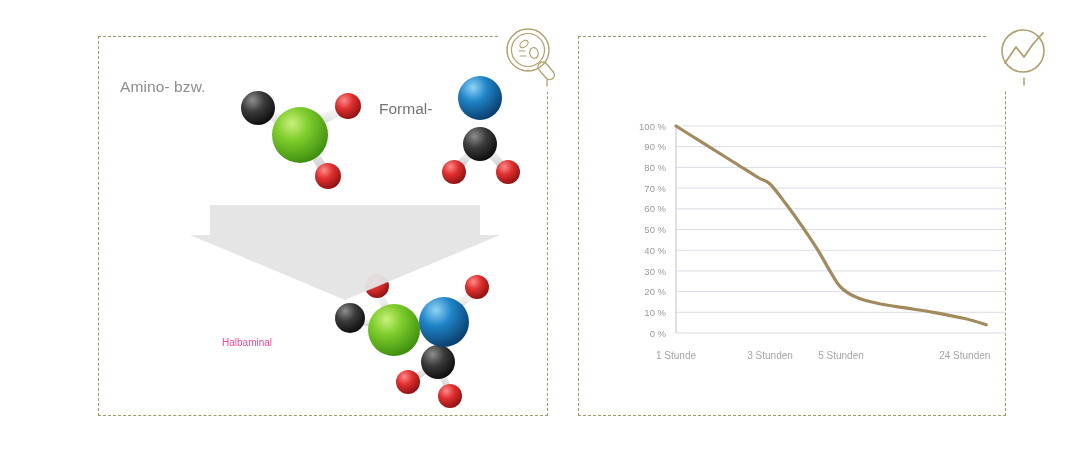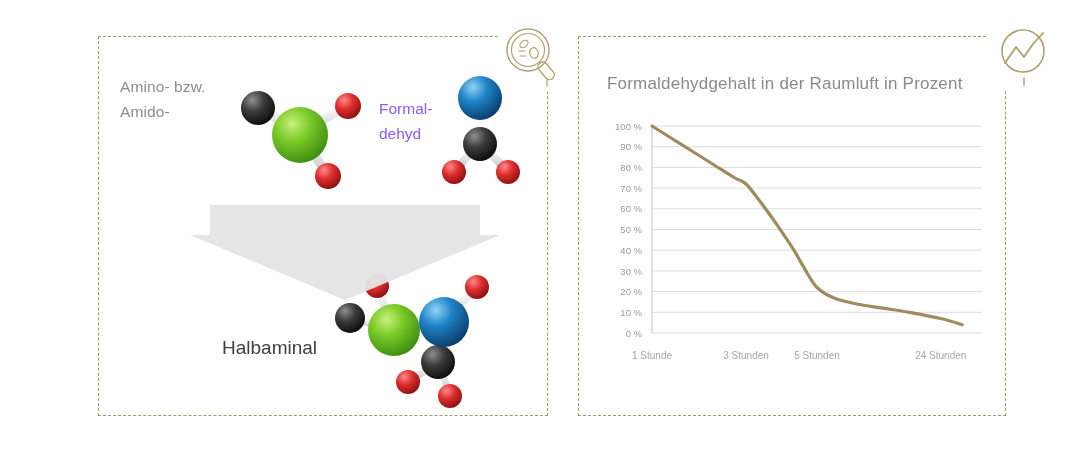--- a/index.html
+++ b/index.html
@@ -263,7 +263,6 @@
     </svg>
   </div>
 
-  <div id="chart-title">Formaldehydgehalt in der Raumluft in Prozent</div>
 
   <div id="chart-area">
     <svg id="chart-svg" width="400" height="260" viewBox="0 0 400 260">

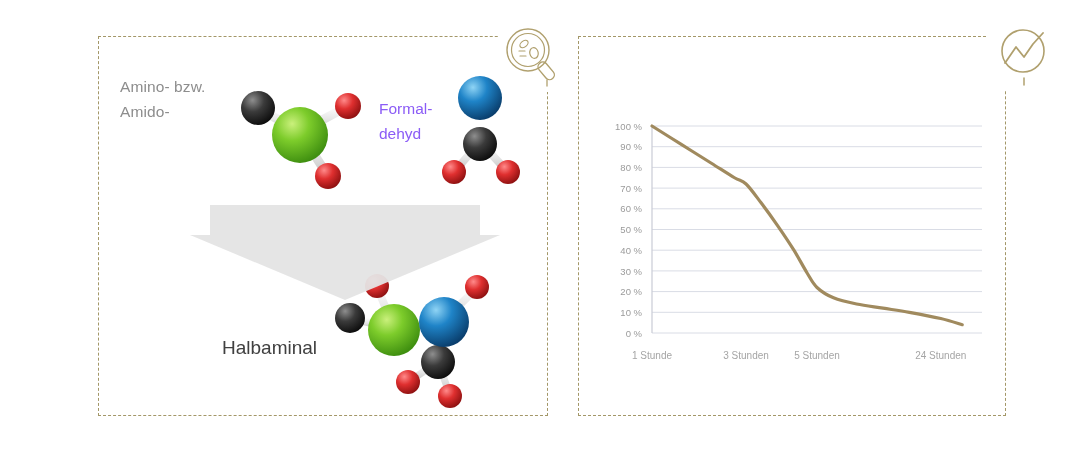--- a/index.html
+++ b/index.html
@@ -122,7 +122,6 @@
 
   <div id="reaction-label-source">
     <div>Amino- bzw.</div>
-    <div>Amido-</div>
   </div>
 
   <div id="reaction-label-formaldehyde">

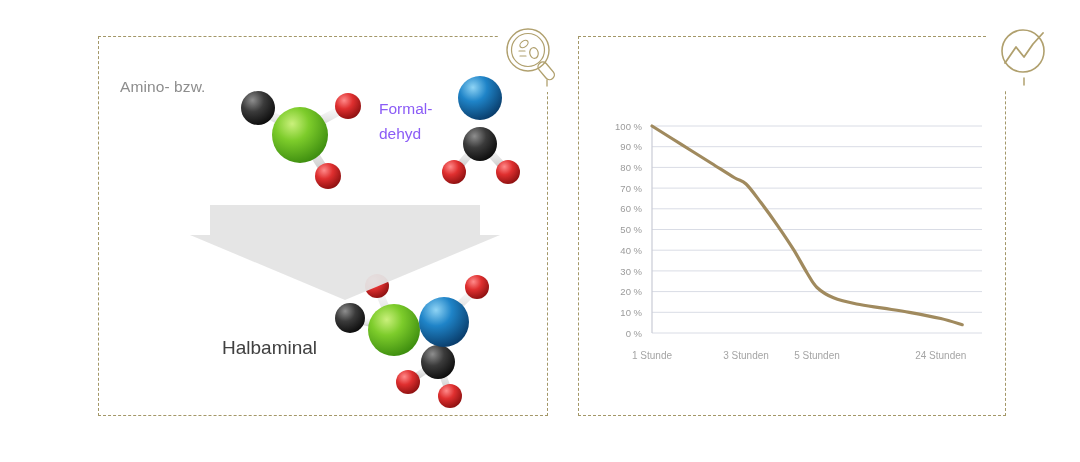--- a/index.html
+++ b/index.html
@@ -60,7 +60,7 @@
     width: 80px;
     font-size: 15.5px;
     line-height: 25px;
-    color: #8b5cf6;
+    color: #737373;
   }
   #reaction-label-product {
     position: absolute;

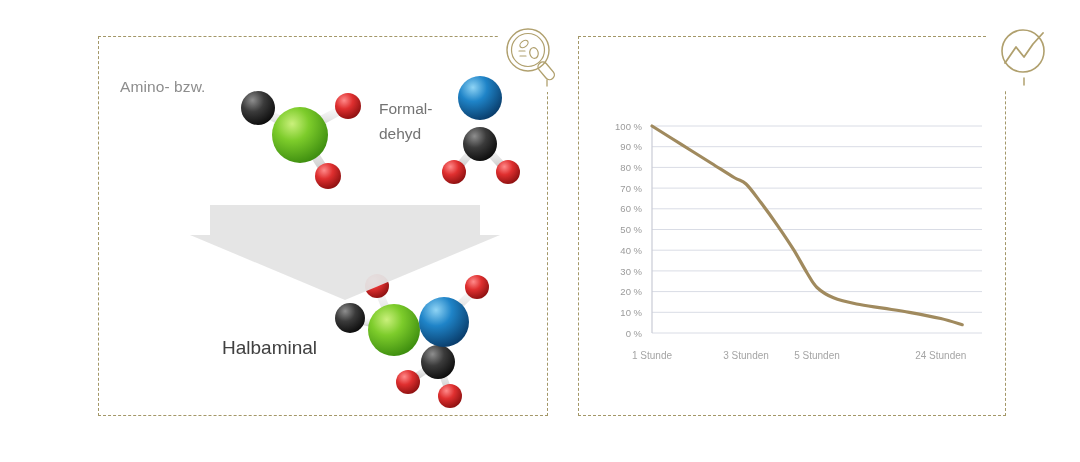--- a/index.html
+++ b/index.html
@@ -126,7 +126,6 @@
 
   <div id="reaction-label-formaldehyde">
     <div>Formal-</div>
-    <div>dehyd</div>
   </div>
 
   <div id="reaction-label-product">Halbaminal</div>

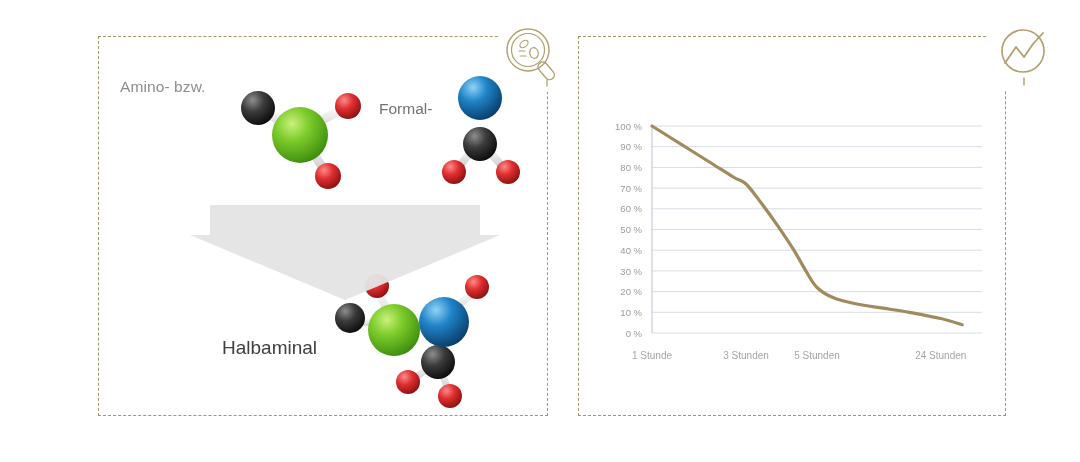--- a/index.html
+++ b/index.html
@@ -87,7 +87,7 @@
     letter-spacing: 0.2px;
     white-space: nowrap;
   }
-  #chart-area { position: absolute; left: 596px; top: 118px; width: 400px; height: 260px; }
+  #chart-area { position: absolute; left: 620px; top: 118px; width: 400px; height: 260px; }
 
   .tick-label {
     fill: #9b9b9b;

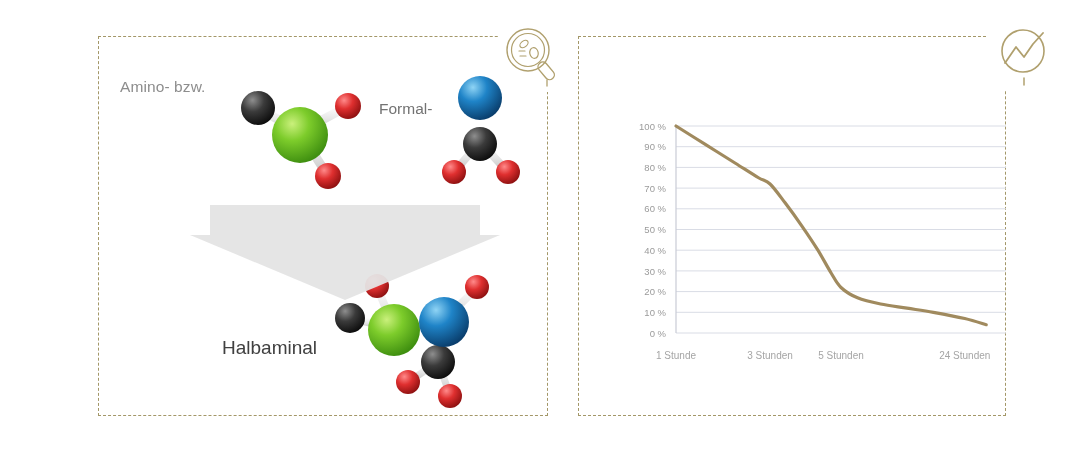--- a/index.html
+++ b/index.html
@@ -66,8 +66,8 @@
     position: absolute;
     left: 222px;
     top: 337px;
-    font-size: 19px;
-    color: #404040;
+    font-size: 10px;
+    color: #ec4899;
   }
 
   .molecule { position: absolute; }

